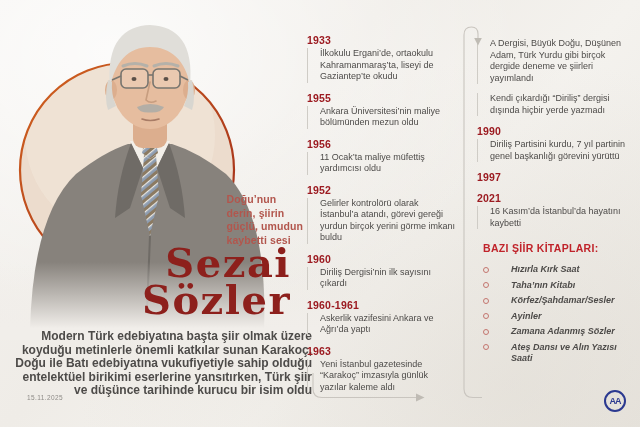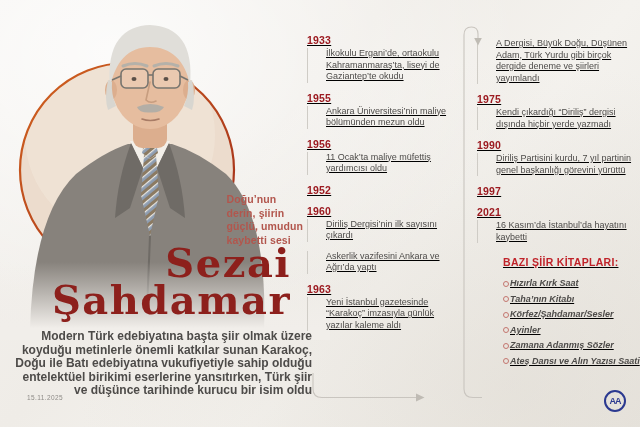--- a/index.html
+++ b/index.html
@@ -28,7 +28,7 @@
   }
   .date { position:absolute; left:27px; top:394px; font-size:6.5px; color:#8e8b87; letter-spacing:.4px; }
   
-  .col { position:absolute;text-decoration:underline; }
+  .col { position:absolute; }
   .col-left  { left:307px; top:34px;  width:150px; }
   .col-right { left:477px; top:38px;  width:158px; }
   .tl-item { margin-bottom:9px; }

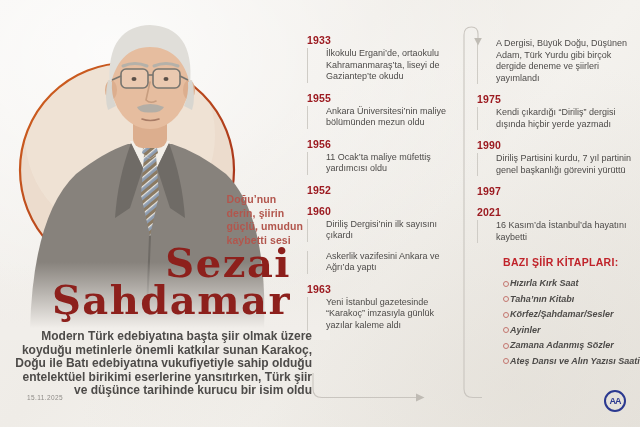--- a/index.html
+++ b/index.html
@@ -39,7 +39,7 @@
   .tl-year:empty { display:none; }
   .tl-text {
     color:#4d4b49; font-size:9px; line-height:11.5px;
-    border-left:1px solid #cfccc6; padding-left:18px; margin:0 0 6px 0;
+    border-left:1px solid #cfccc6; padding-left:12px; margin:0 0 6px 0;
   }
   .tl-text + .tl-text { border-left:none; padding-left:7px; }
   

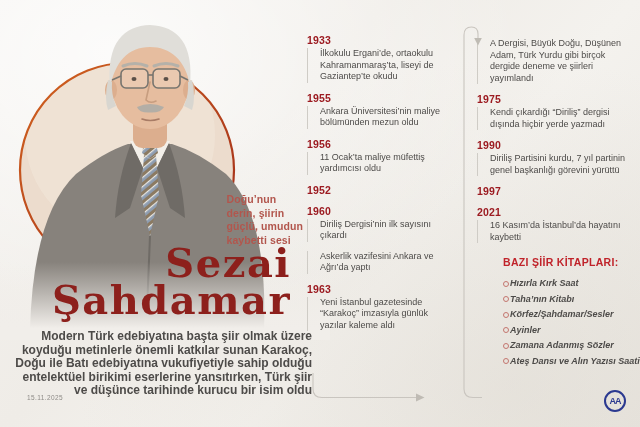--- a/index.html
+++ b/index.html
@@ -228,7 +228,6 @@
         </div>
 
         <div class="tl-item">
-          <div class="tl-year">1975</div>
           <div class="tl-texts">
 
           <p class="tl-text">Kendi çıkardığı “Diriliş” dergisi dışında hiçbir yerde yazmadı</p>

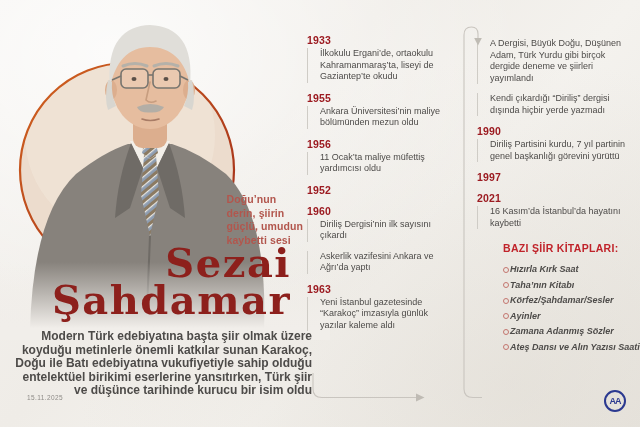--- a/index.html
+++ b/index.html
@@ -190,6 +190,10 @@
 
       <div class="tl-item">
         <div class="tl-year">1952</div>
+        <div class="tl-texts">
+
+        <p class="tl-text">Gelirler kontrolörü olarak İstanbul’a atandı, görevi gereği yurdun birçok yerini görme imkanı buldu</p>
+        </div>
       </div>
 
       <div class="tl-item">

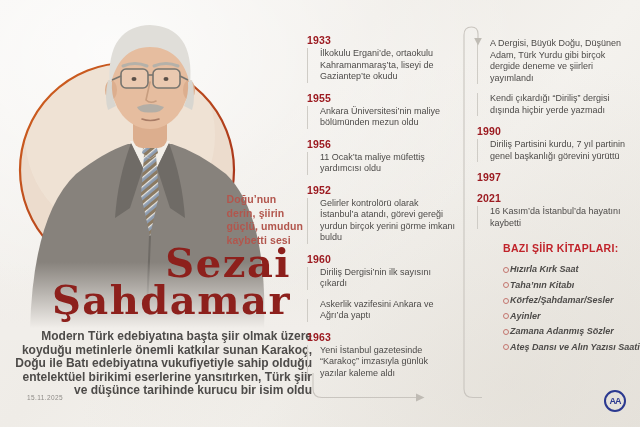--- a/index.html
+++ b/index.html
@@ -43,7 +43,7 @@
   }
   .tl-text + .tl-text { border-left:none; padding-left:7px; }
   
-  .books { margin-top:13px; margin-left:26px; }
+  .books { margin-top:13px; margin-left:6px; }
   .books-heading {
     color:#c0232a; font-weight:bold; font-size:10.5px; letter-spacing:.3px; margin-bottom:10px;
   }

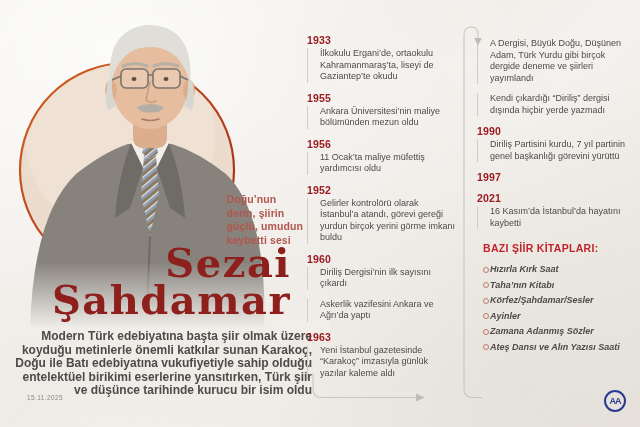--- a/index.html
+++ b/index.html
@@ -48,7 +48,7 @@
     color:#c0232a; font-weight:bold; font-size:10.5px; letter-spacing:.3px; margin-bottom:10px;
   }
   .book {
-    display:flex; gap:1px; align-items:flex-start;
+    display:flex; gap:22px; align-items:flex-start;
     font-style:italic; font-weight:bold; color:#4d4b49;
     font-size:9px; line-height:11px; margin-bottom:4.5px; width:140px;
   }

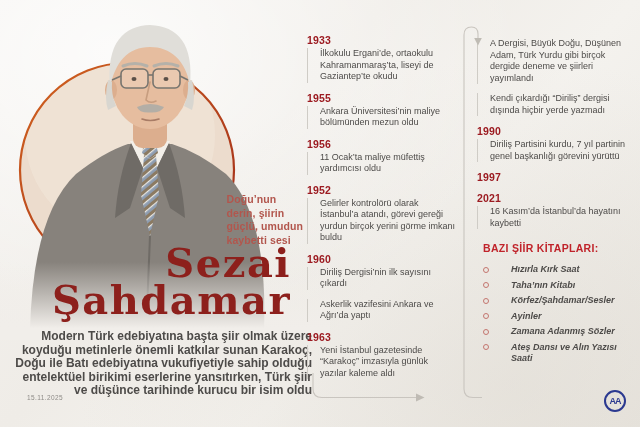--- a/index.html
+++ b/index.html
@@ -155,7 +155,7 @@
 
   <div class="name">
     <div>Sezai</div>
-    <div>Şahdamar</div>
+    <div>Sözler</div>
   </div>
 
   <div class="intro">Modern Türk edebiyatına başta şiir olmak üzere koyduğu metinlerle önemli katkılar sunan Karakoç, Doğu ile Batı edebiyatına vukufiyetiyle sahip olduğu entelektüel birikimi eserlerine yansıtırken, Türk şiir ve düşünce tarihinde kurucu bir isim oldu</div>

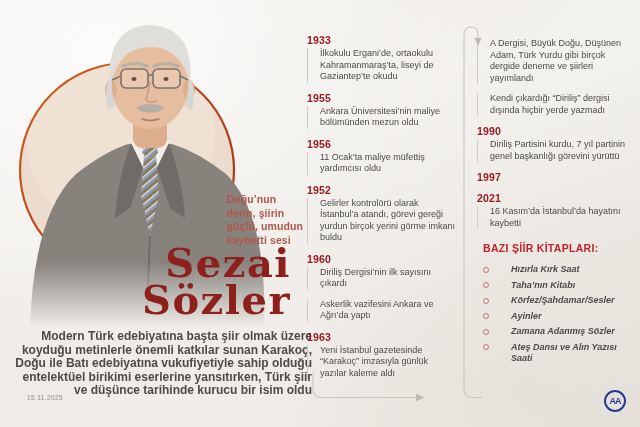--- a/index.html
+++ b/index.html
@@ -205,6 +205,7 @@
       </div>
 
       <div class="tl-item">
+        <div class="tl-year">1960-1961</div>
         <div class="tl-texts">
 
         <p class="tl-text">Askerlik vazifesini Ankara ve Ağrı’da yaptı</p>

